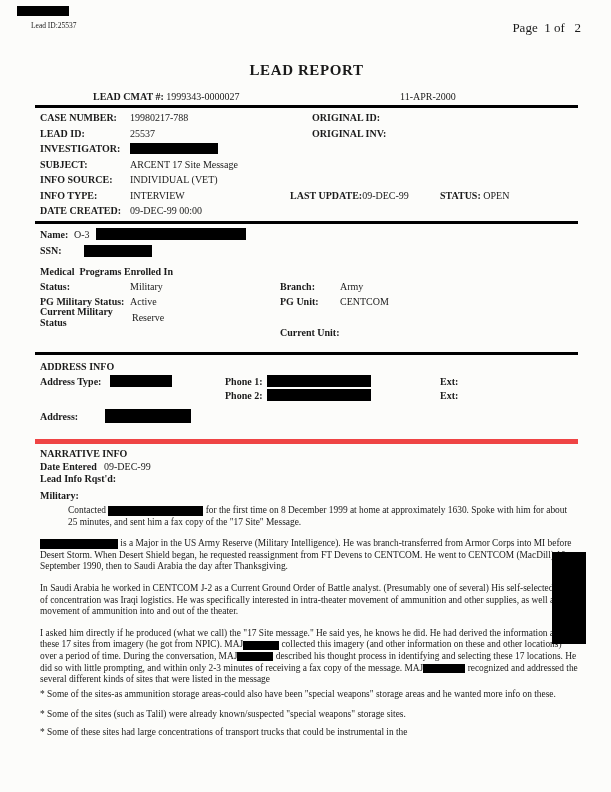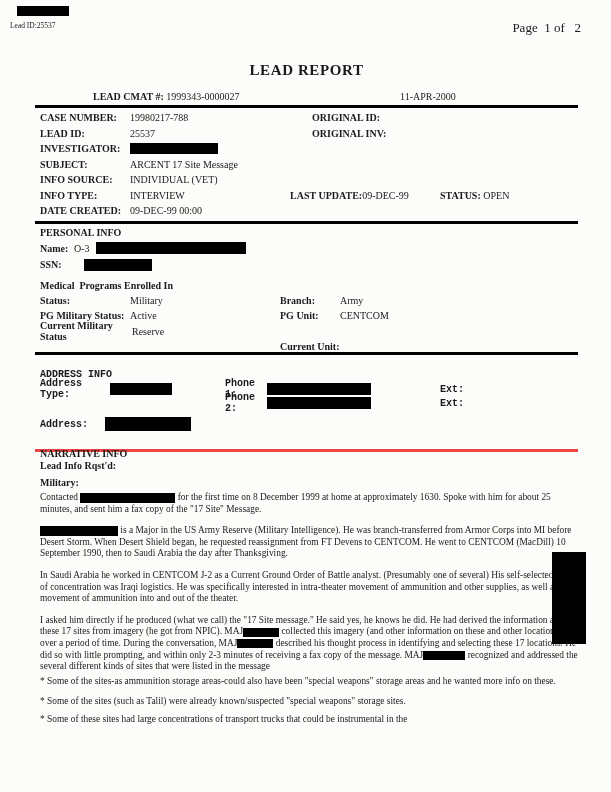--- a/index.html
+++ b/index.html
@@ -18,7 +18,7 @@
   .lbl { font-weight:bold; }
   .pre { white-space:pre; }
 
-  .lead-id-top { position:absolute; left:10px; top:21px; font-size:7.5px; }
+  .lead-id-top { position:absolute; left:31px; top:21px; font-size:7.5px; }
   .top-redact { position:absolute; left:17px; top:6px; width:52px; height:10px; }
   .page-label { position:absolute; right:30px; top:20px; font-size:13px; }
 

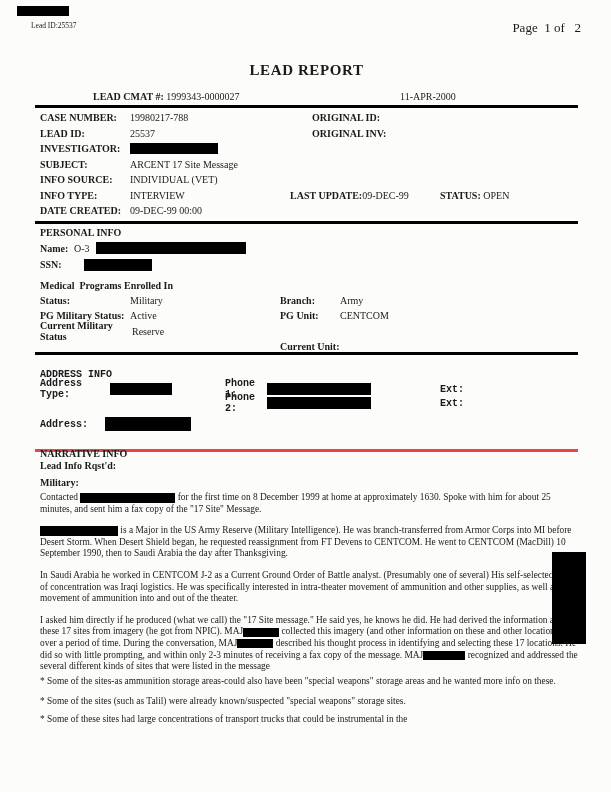--- a/index.html
+++ b/index.html
@@ -114,7 +114,6 @@
   </div>
 
   <div class="abs section personal">
-    <div class="sec-title">PERSONAL INFO</div>
     <div class="prow" style="margin-top:2px;height:16px">
       <span class="lbl" style="width:34px">Name:</span>
       <span>O-3</span>

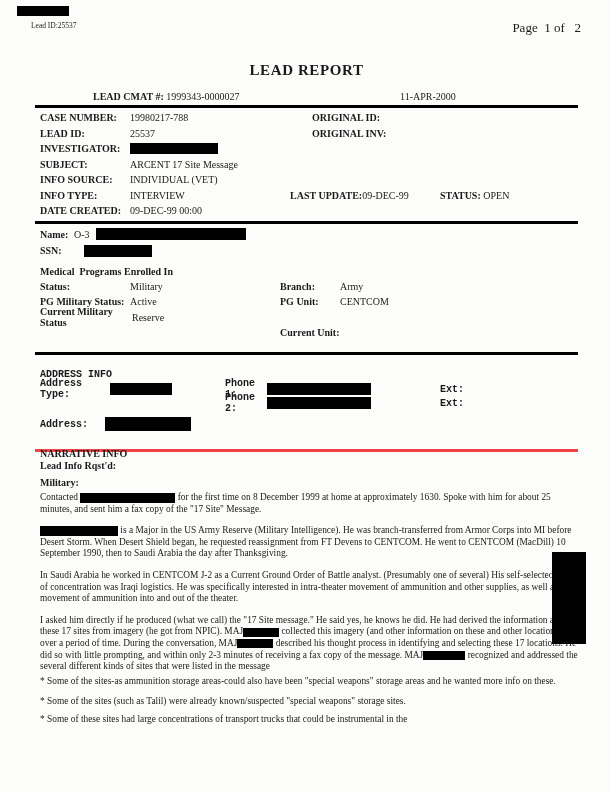--- a/index.html
+++ b/index.html
@@ -40,7 +40,7 @@
 
   .section { font-size:10px; }
   .personal { top:224px; height:131px; border-bottom:3px solid #000; }
-  .address  { top:366px; height:86px;  border-bottom:3px solid #ef4444;font-family:Liberation Mono, monospace; }
+  .address  { top:358px; height:86px;  border-bottom:5px solid #ef4444; }
   .sec-title { font-weight:bold; padding-left:5px; margin-top:3px; }
   .prow { display:flex; align-items:center; padding-left:5px; }
 

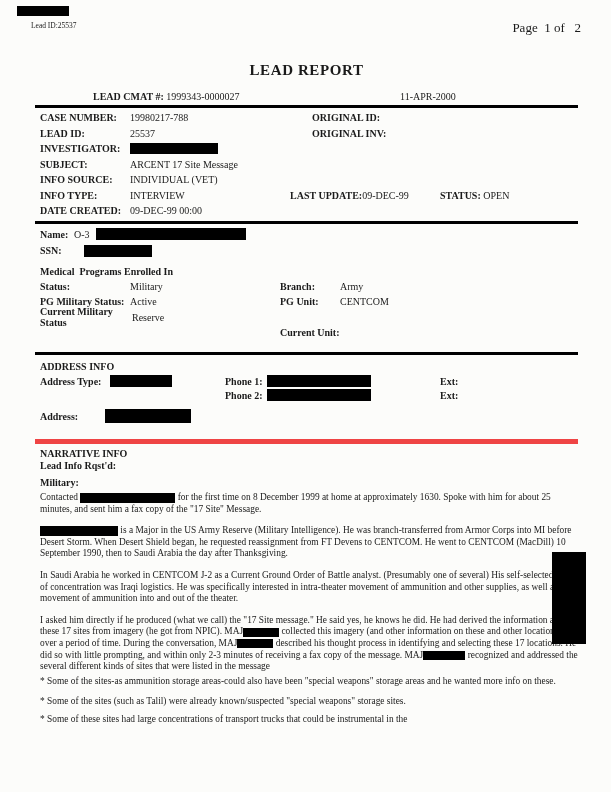--- a/index.html
+++ b/index.html
@@ -169,6 +169,10 @@
 
   <div class="abs section narrative">
     <div class="sec-title" style="margin-top:0">NARRATIVE INFO</div>
+    <div class="prow" style="margin-top:1px;height:12px">
+      <span class="lbl" style="width:64px">Date Entered</span>
+      <span>09-DEC-99</span>
+    </div>
     <div class="prow lbl" style="height:12px">Lead Info Rqst'd:</div>
     <div class="prow lbl" style="margin-top:5px;height:12px">Military:</div>
 

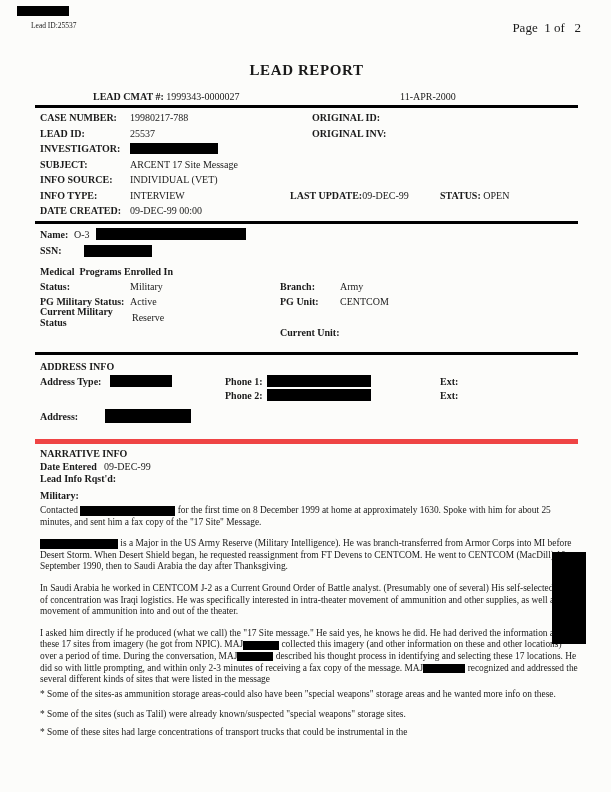--- a/index.html
+++ b/index.html
@@ -47,7 +47,7 @@
   .narrative { top:448px; }
   .nar-body { font-size:9.4px; line-height:11.6px; padding-left:5px; }
   .nar-body p { margin-top:10px; }
-  .nar-body p.first { margin-top:4px; }
+  .nar-body p.first { margin-top:4px;margin-left:28px; }
   .nar-body p.bullet { margin-top:3px; }
   .nar-body p.bullet-first { margin-top:9px; }
   .inline-redact { height:10px; }

